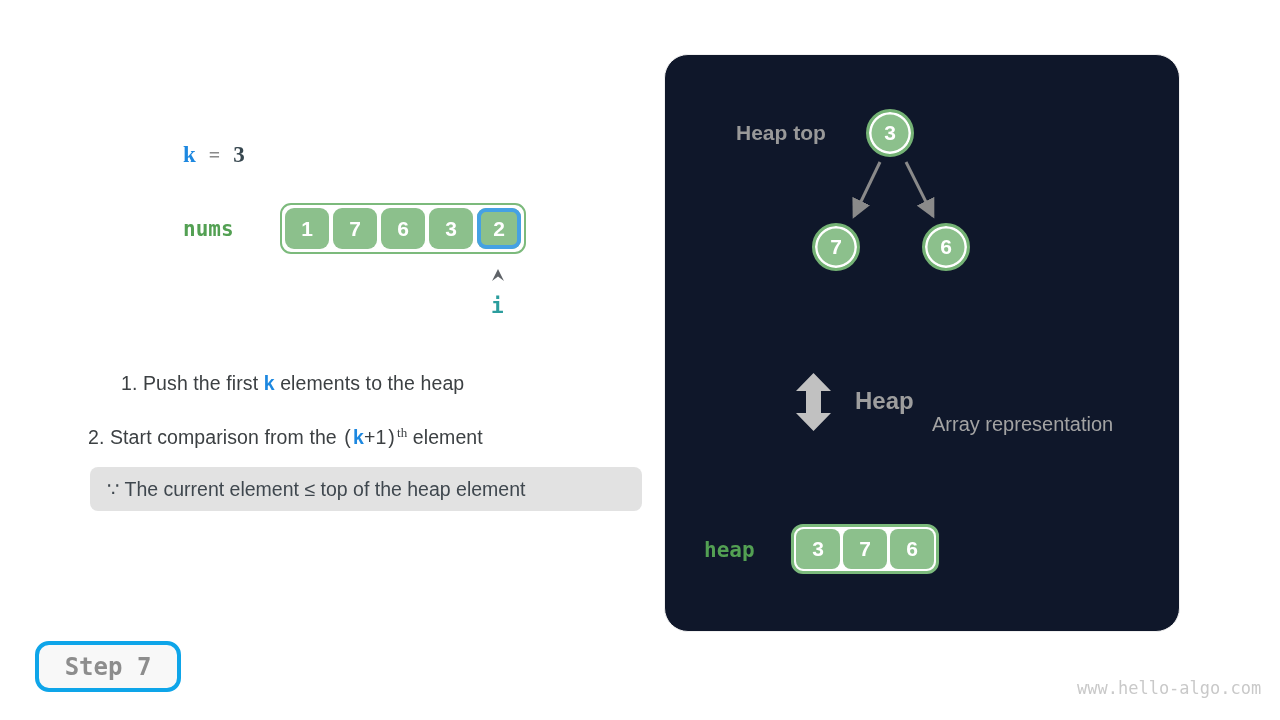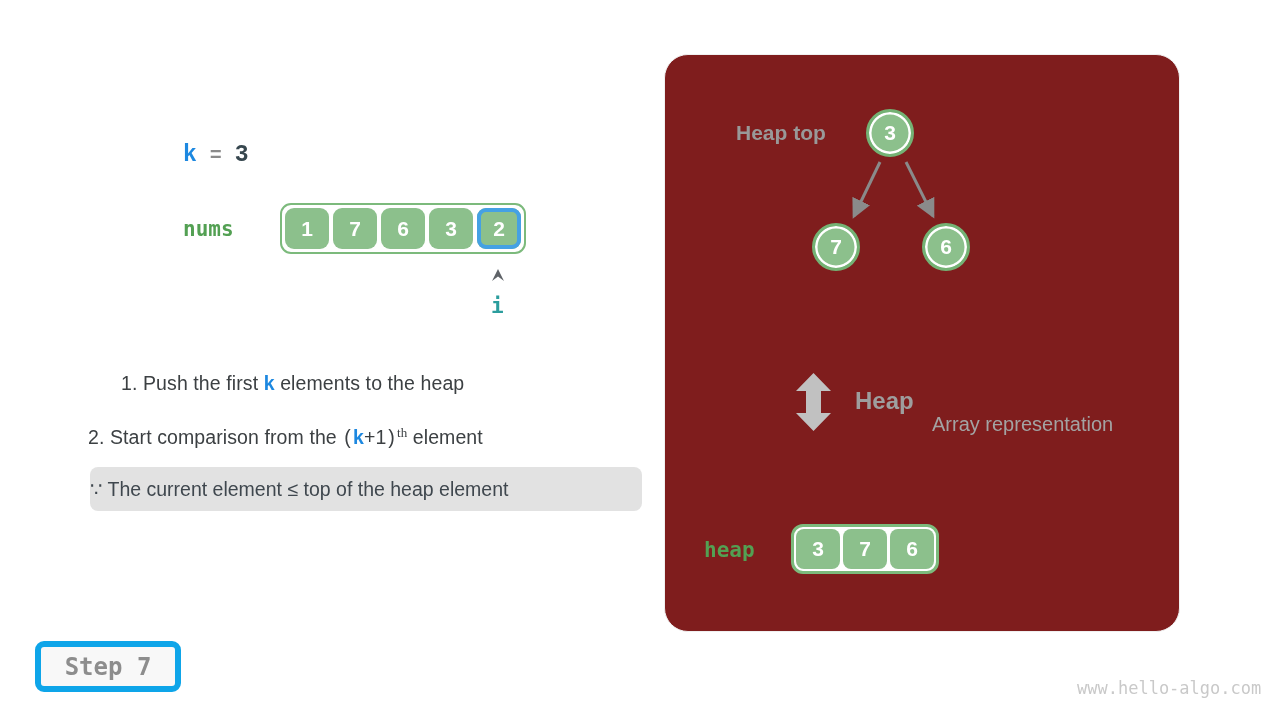--- a/index.html
+++ b/index.html
@@ -43,7 +43,7 @@
 
   
   .panel { position: absolute; left: 664px; top: 54px; width: 516px; height: 578px;
-           background: #7f1d1d; border: 1px solid #f0f0f0; border-radius: 24px; }
+           background: #0f172a; border: 1px solid #f0f0f0; border-radius: 24px; }
   .heap-top-label { position: absolute; left: 71px; top: 66px; font-size: 21px; font-weight: bold; color: #999999; }
 
   .tree-svg { position: absolute; left: 0; top: 0; width: 516px; height: 300px; }

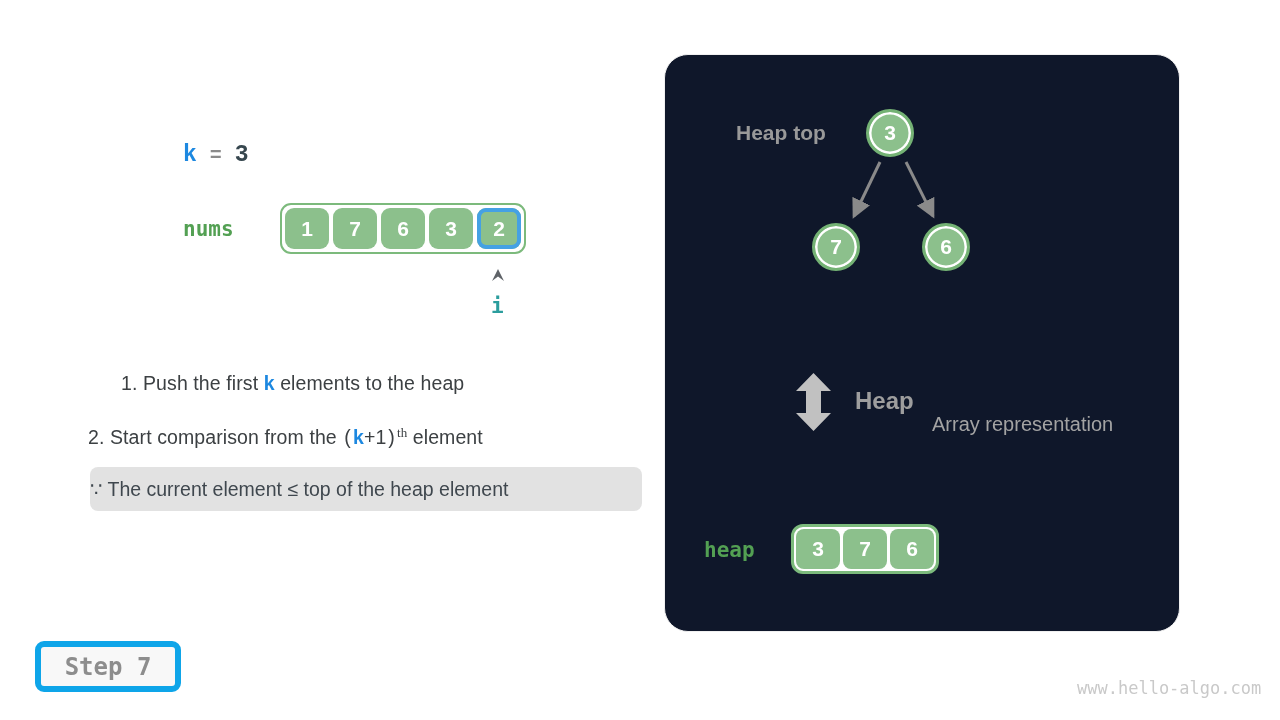--- a/index.html
+++ b/index.html
@@ -8,7 +8,7 @@
   #canvas { position: relative; width: 1280px; height: 720px; background: #ffffff; }
 
   
-  .k-line { position: absolute; left: 183px; top: 142px; font-family: Liberation Mono, monospace;
+  .k-line { position: absolute; left: 183px; top: 142px; font-family: Liberation Serif, serif;
             font-size: 23px; font-weight: bold; color: #37474f; }
   .k-line .kvar { color: #1d88e0; }
   .k-line .eq { color: #8a8a8a; margin: 0 13px 0 13px; font-size: 20px; }

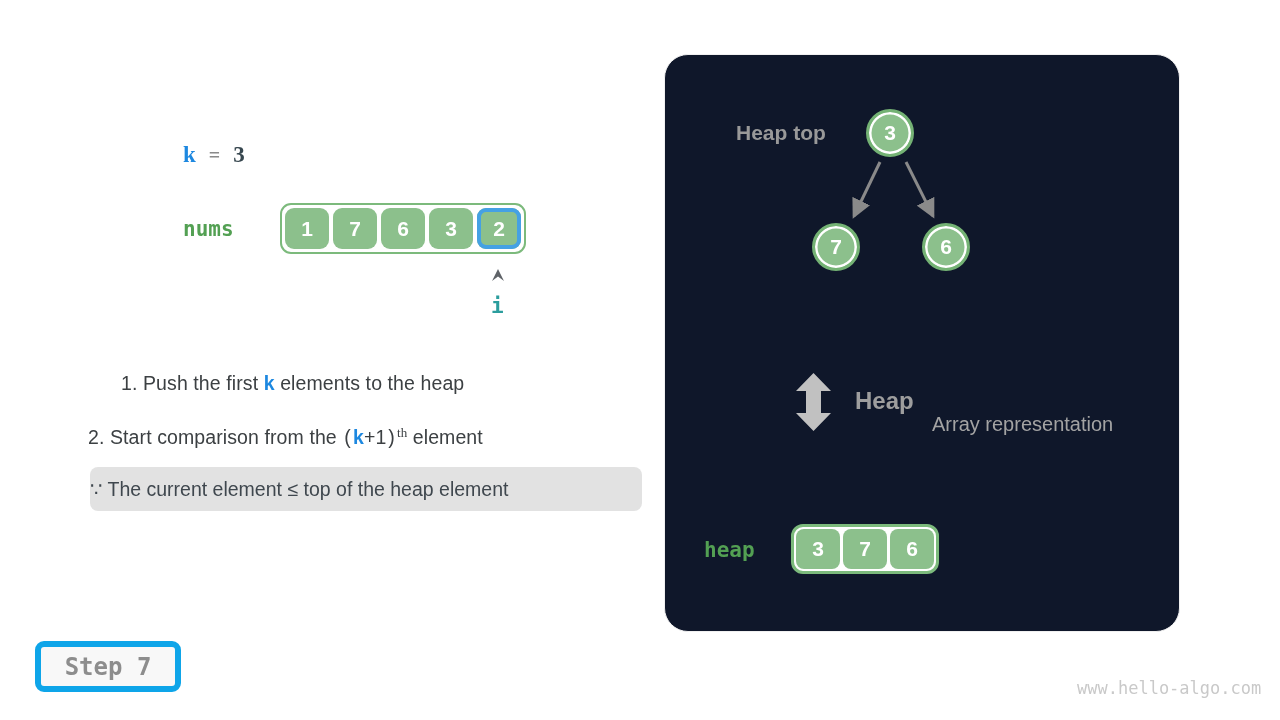--- a/index.html
+++ b/index.html
@@ -39,7 +39,7 @@
 
   .note-box { position: absolute; left: 90px; top: 467px; width: 552px; height: 44px;
               background: #e2e2e2; border-radius: 8px; display: flex; align-items: center;
-              font-size: 19.5px; color: #3f474e; }
+              padding-left: 17px; font-size: 19.5px; color: #3f474e; }
 
   
   .panel { position: absolute; left: 664px; top: 54px; width: 516px; height: 578px;

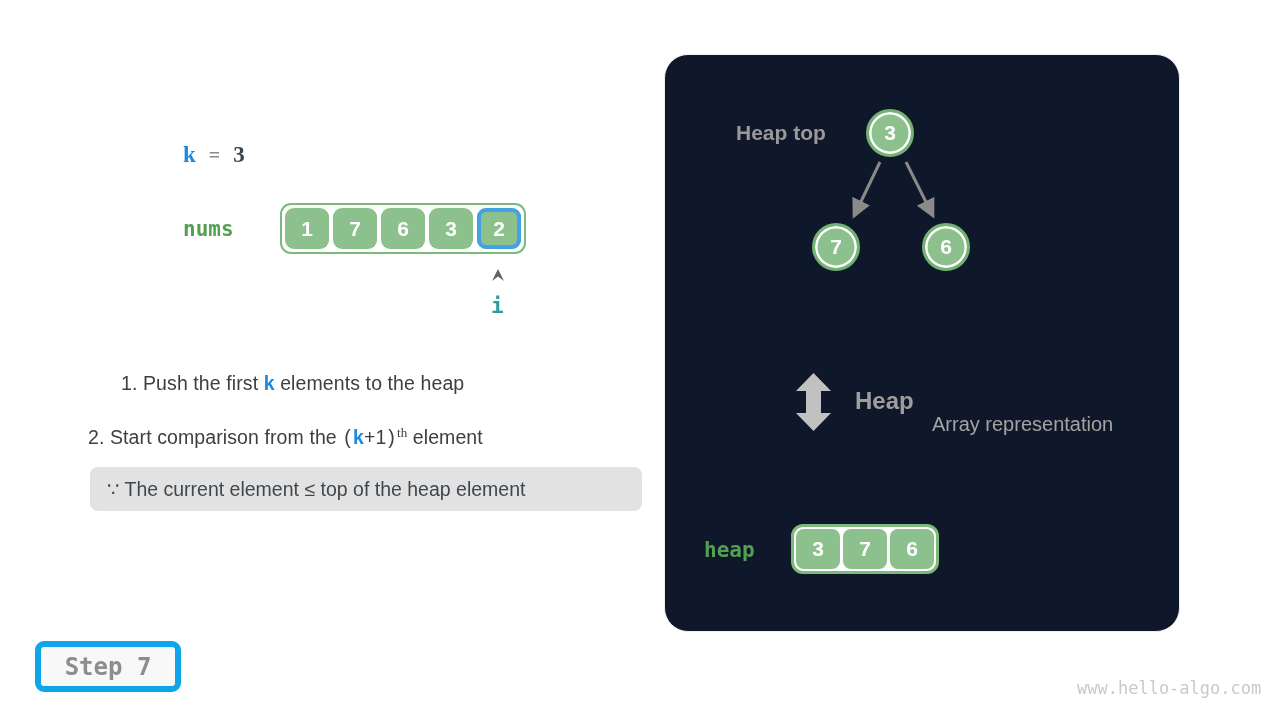--- a/index.html
+++ b/index.html
@@ -68,7 +68,7 @@
 
   
   .step-button { position: absolute; left: 35px; top: 641px; width: 146px; height: 51px;
-                 background: #f8f8f8; border: 6px solid #0ea5e9; border-radius: 9px;
+                 background: #f8f8f8; border: 4px solid #0ea5e9; border-radius: 14px;
                  display: flex; align-items: center; justify-content: center;
                  font-family: "DejaVu Sans Mono", monospace; font-size: 24px; font-weight: bold;
                  color: #8d8d8d; cursor: pointer; }

